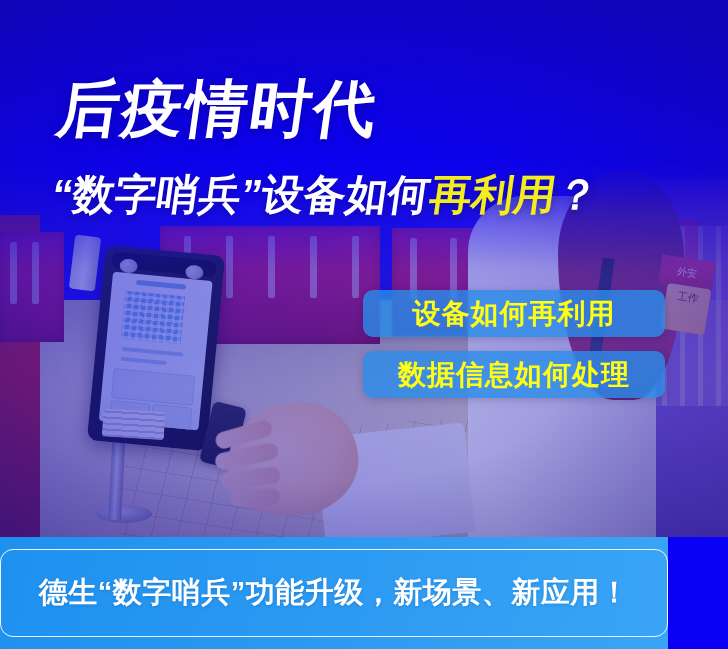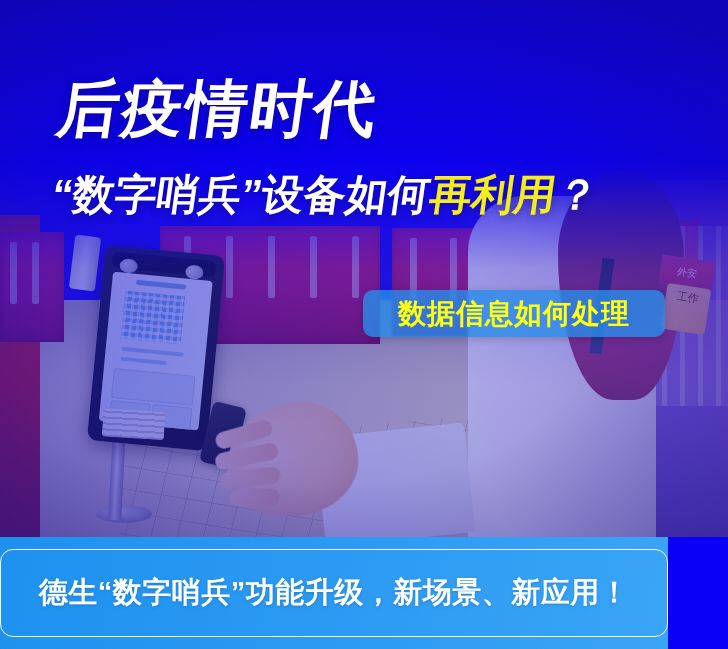--- a/index.html
+++ b/index.html
@@ -400,7 +400,7 @@
 
   <div class="pill-list">
     <div class="pill">
-      <span>数据信息如何处理</span>
+      <span>设备如何再利用</span>
     </div>
   </div>
 

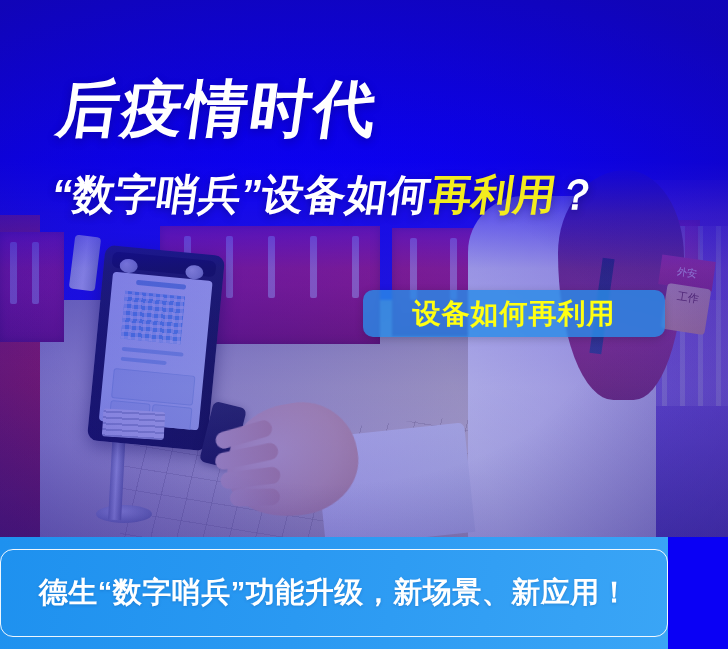--- a/index.html
+++ b/index.html
@@ -402,6 +402,9 @@
     <div class="pill">
       <span>设备如何再利用</span>
     </div>
+    <div class="pill">
+      <span>数据信息如何处理</span>
+    </div>
   </div>
 
   <div class="bottom-banner">

